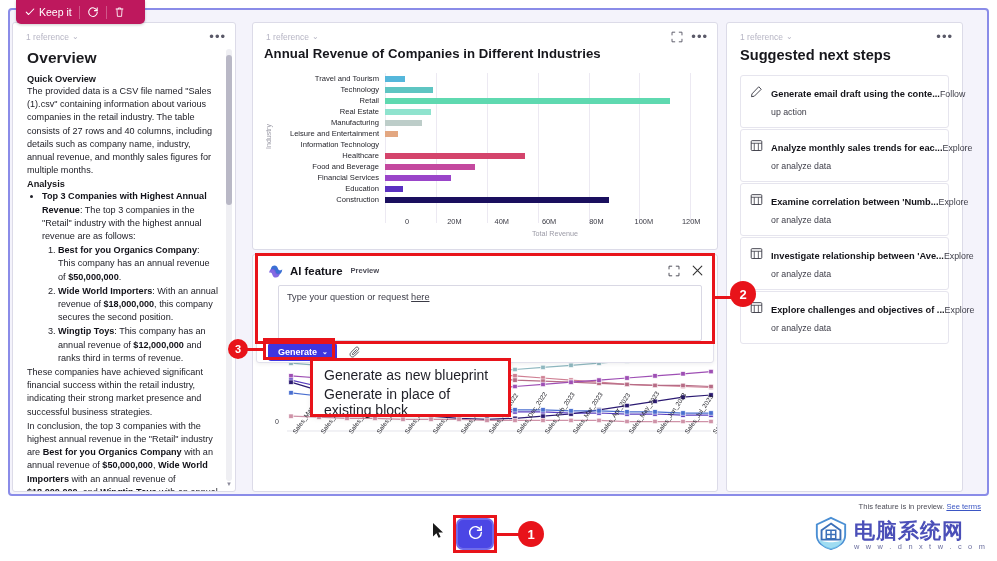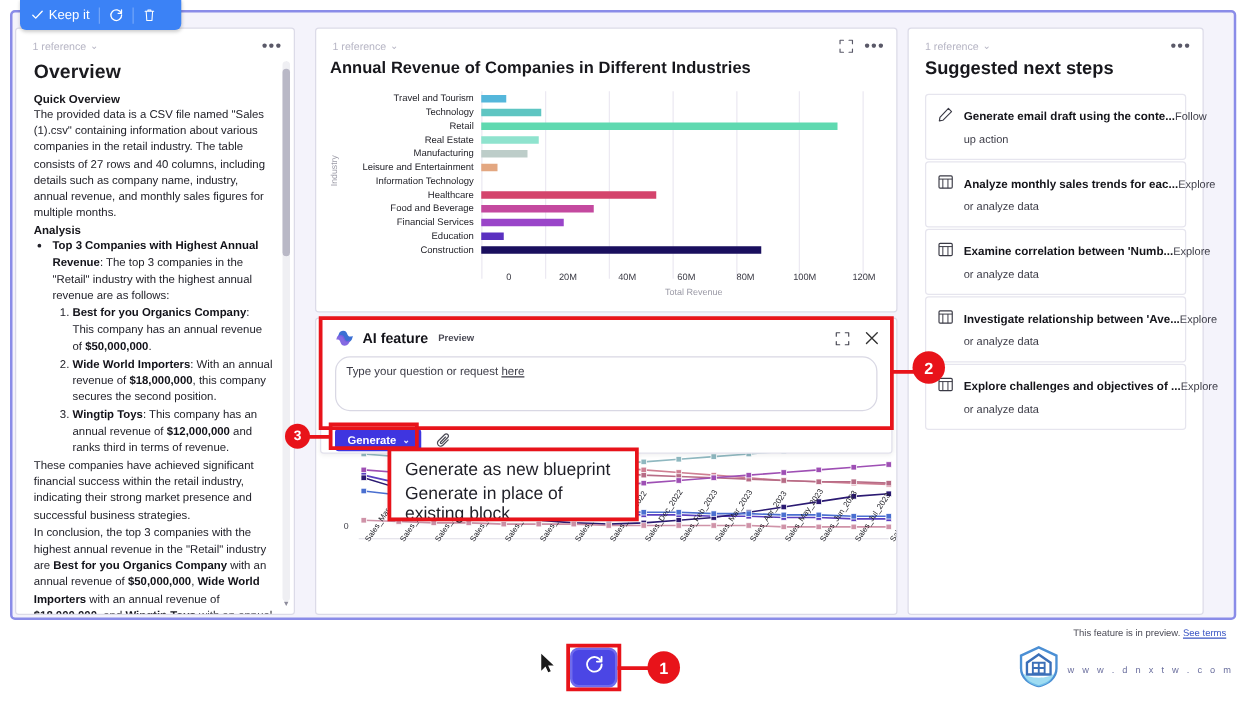--- a/index.html
+++ b/index.html
@@ -29,7 +29,7 @@
   
   .keep-toolbar {
     position:absolute; left:16px; top:0px; width:129px; height:24px;
-    background:#3b82f6; border-radius:0 0 5px 5px;
+    background:#be185d; border-radius:0 0 5px 5px;
     display:flex; align-items:center; gap:7px;
     padding:0 9px; z-index:40;
     box-shadow:0 1px 3px rgba(0,0,0,.2);

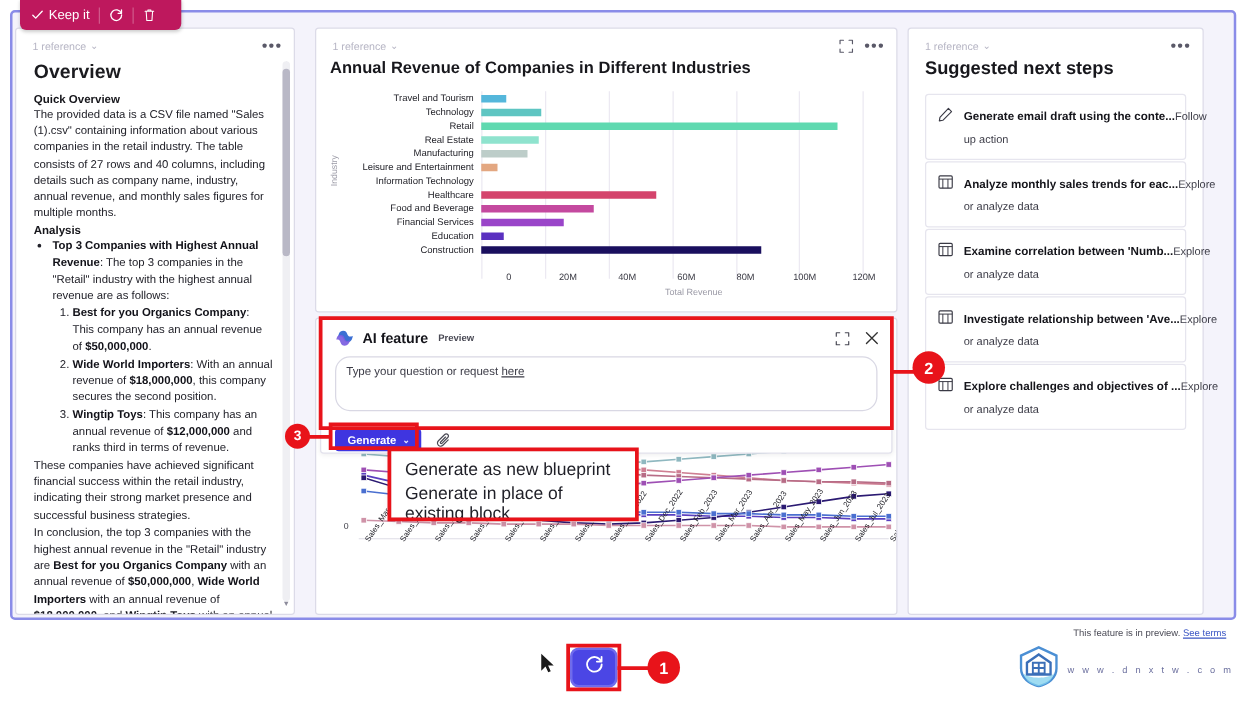--- a/index.html
+++ b/index.html
@@ -148,8 +148,8 @@
   .ai-preview { font-size:7.6px; color:#4a4a55; font-weight:600; margin-left:1px; }
   .ai-head-right { margin-left:auto; display:flex; align-items:center; gap:12px; }
   .ai-input {
-    position:absolute; left:11px; top:30px; right:11px; height:44px;
-    border:1px solid #d9d8e4; border-radius:12px; background:#fff;
+    position:absolute; left:21px; top:30px; right:11px; height:56px;
+    border:1px solid #d9d8e4; border-radius:2px; background:#fff;
     padding:6px 8px; font-size:9.2px; color:#3d3d48; cursor:text;
   }
   .ai-input a { color:#3b3b46; text-decoration:underline; }

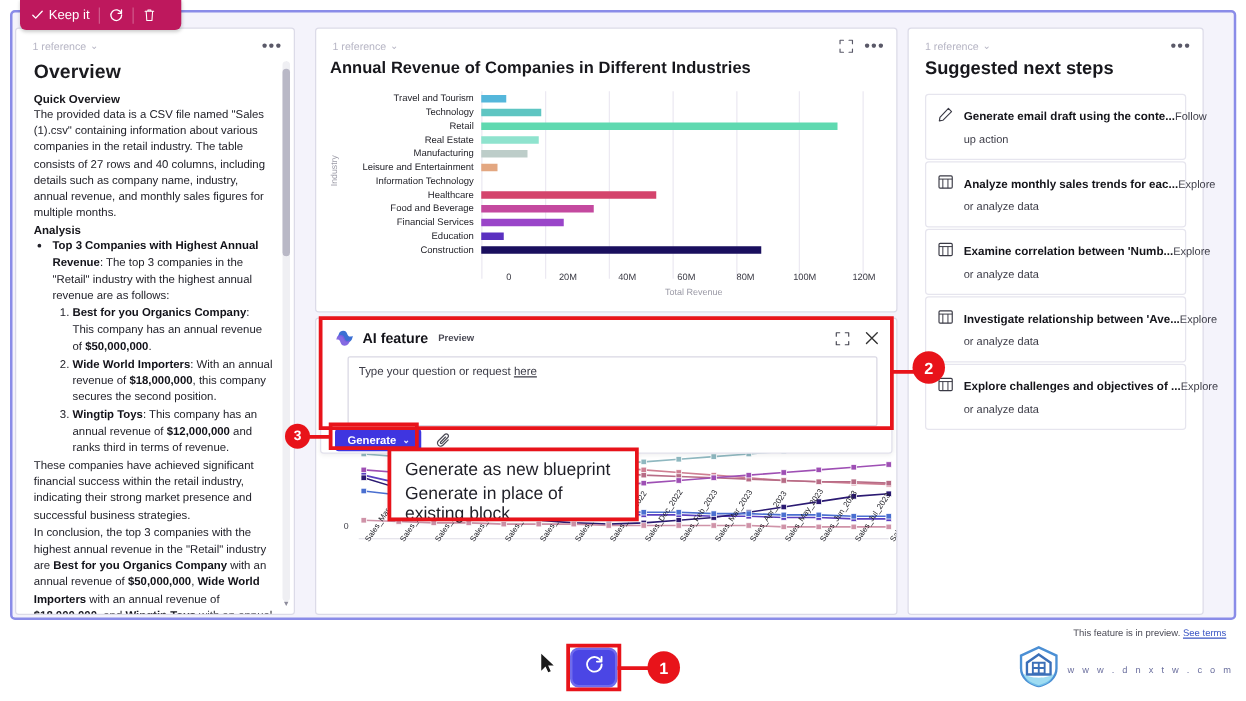--- a/index.html
+++ b/index.html
@@ -698,6 +698,7 @@
       </svg>
     </span>
     <span class="wm-text">
+      <span class="wm-cn">电脑系统网</span>
       <span class="wm-url">w w w . d n x t w . c o m</span>
     </span>
   </div>

